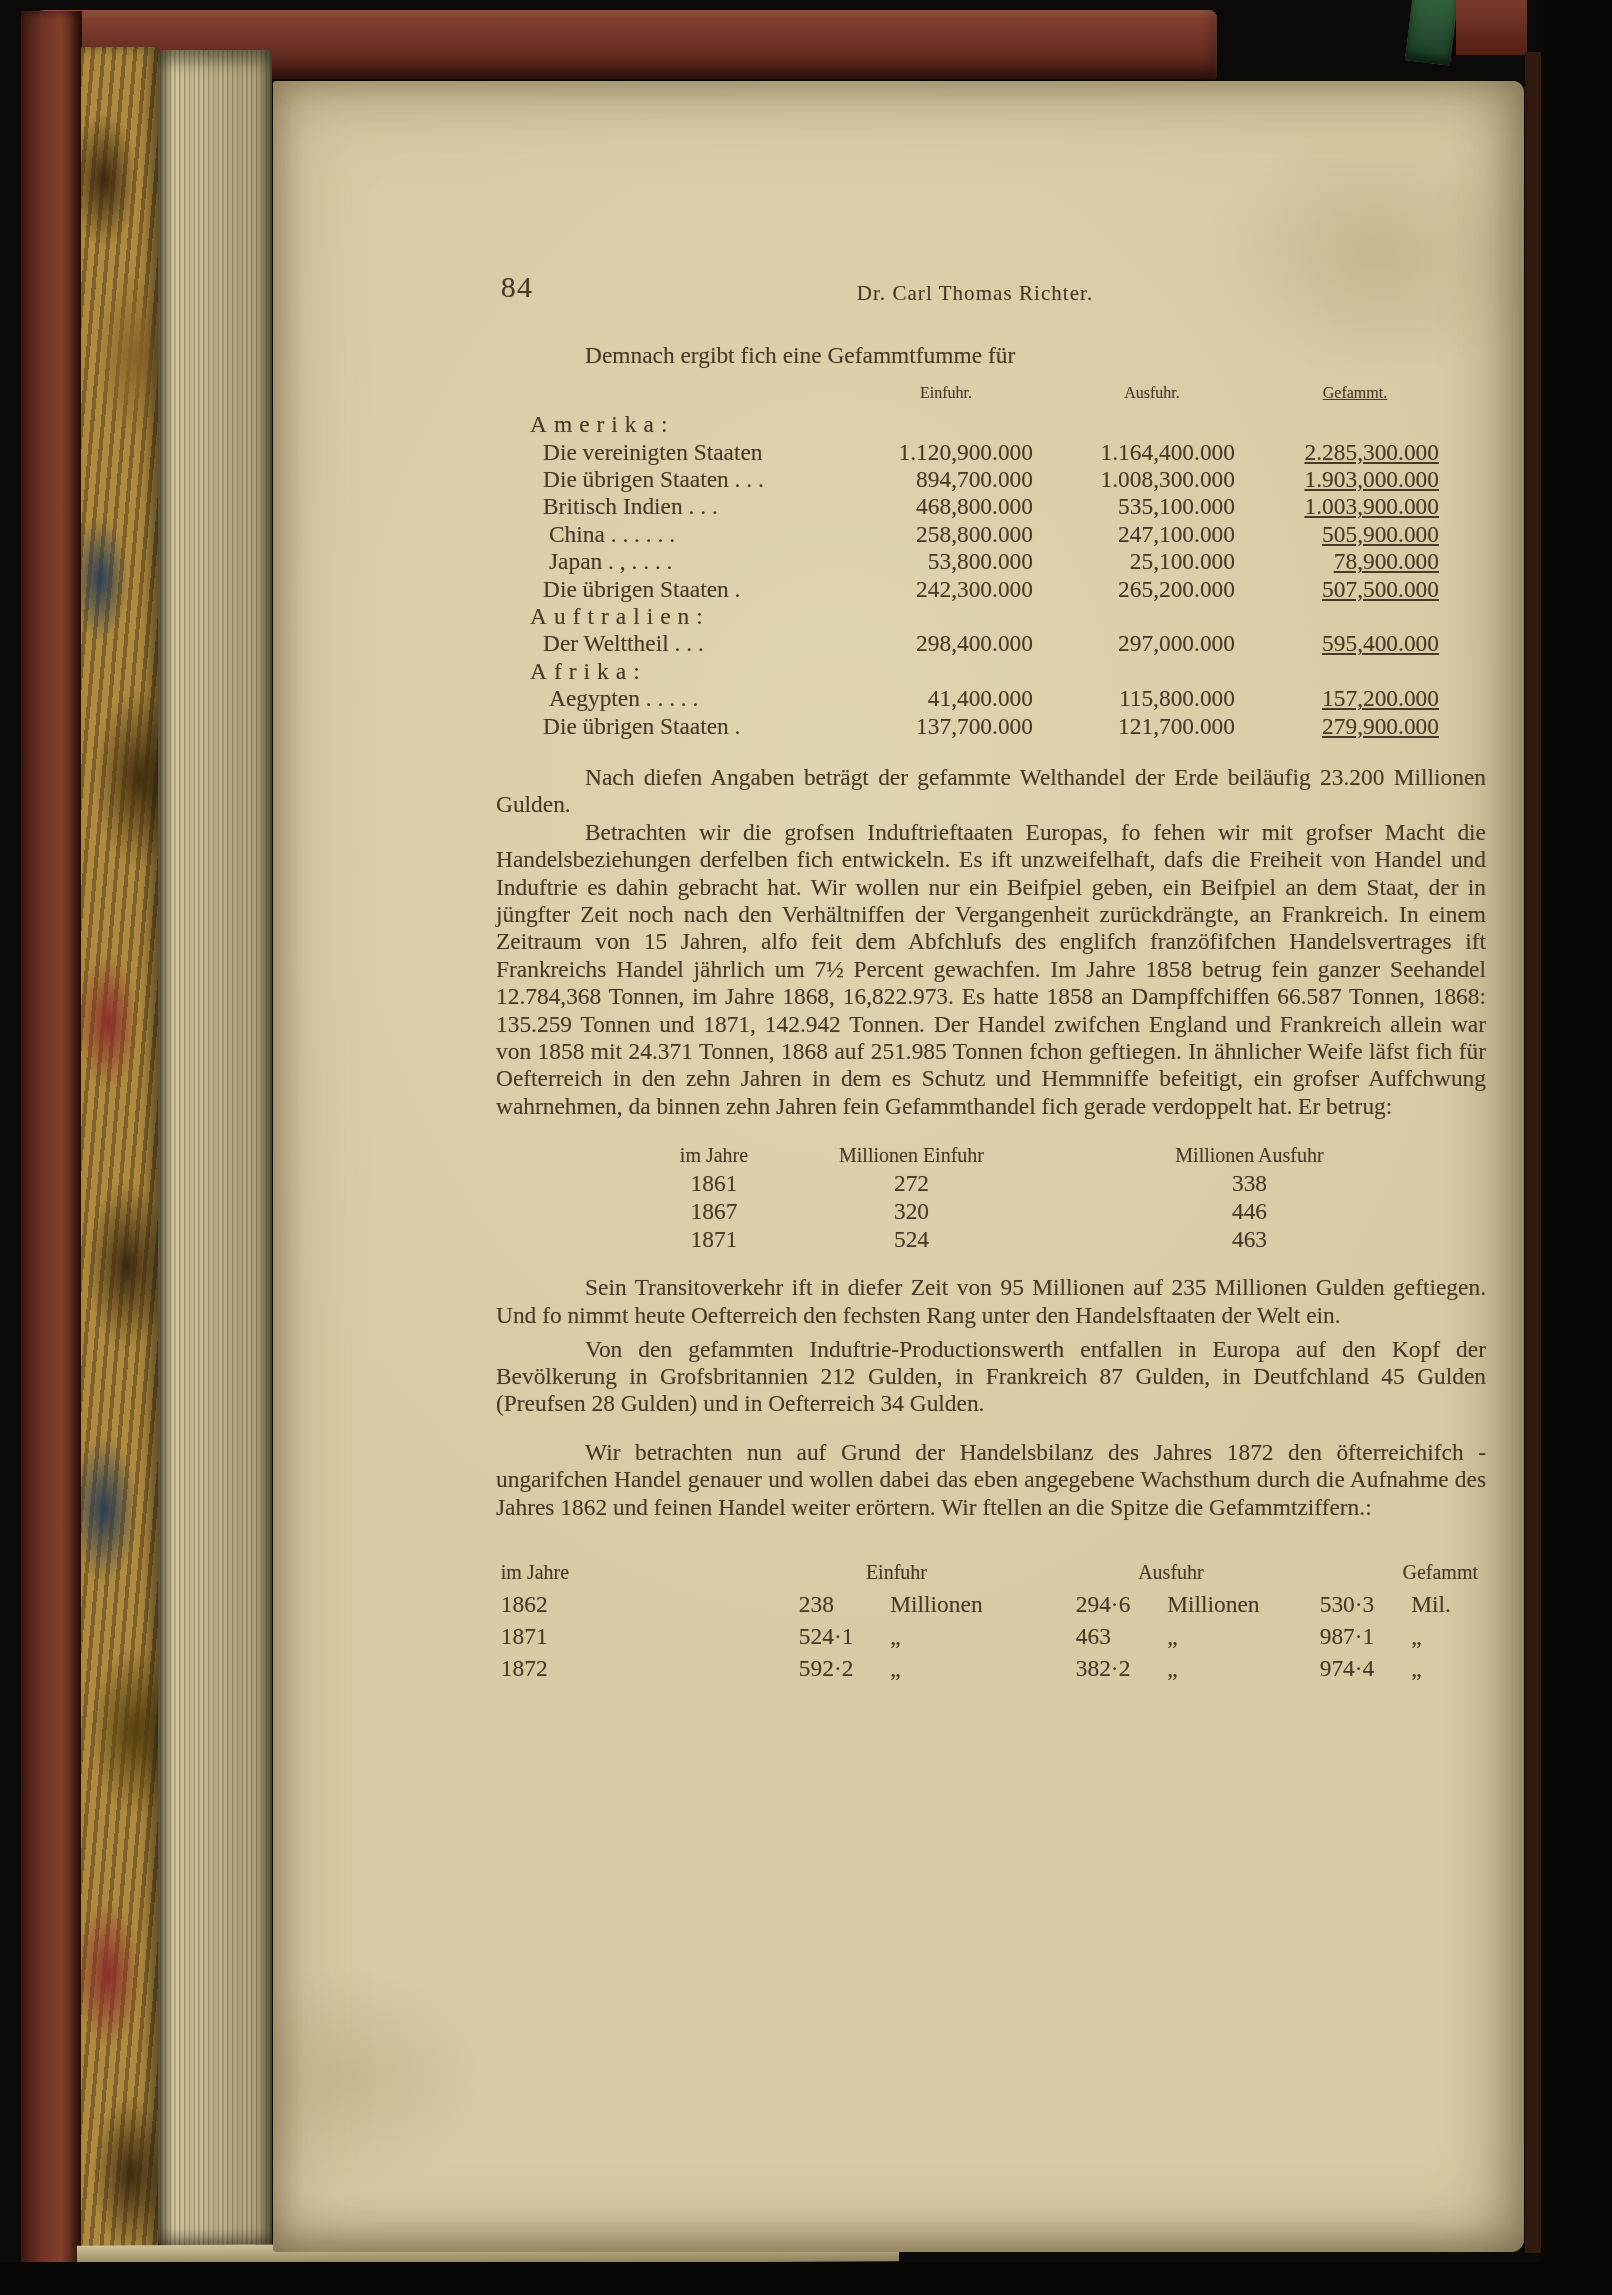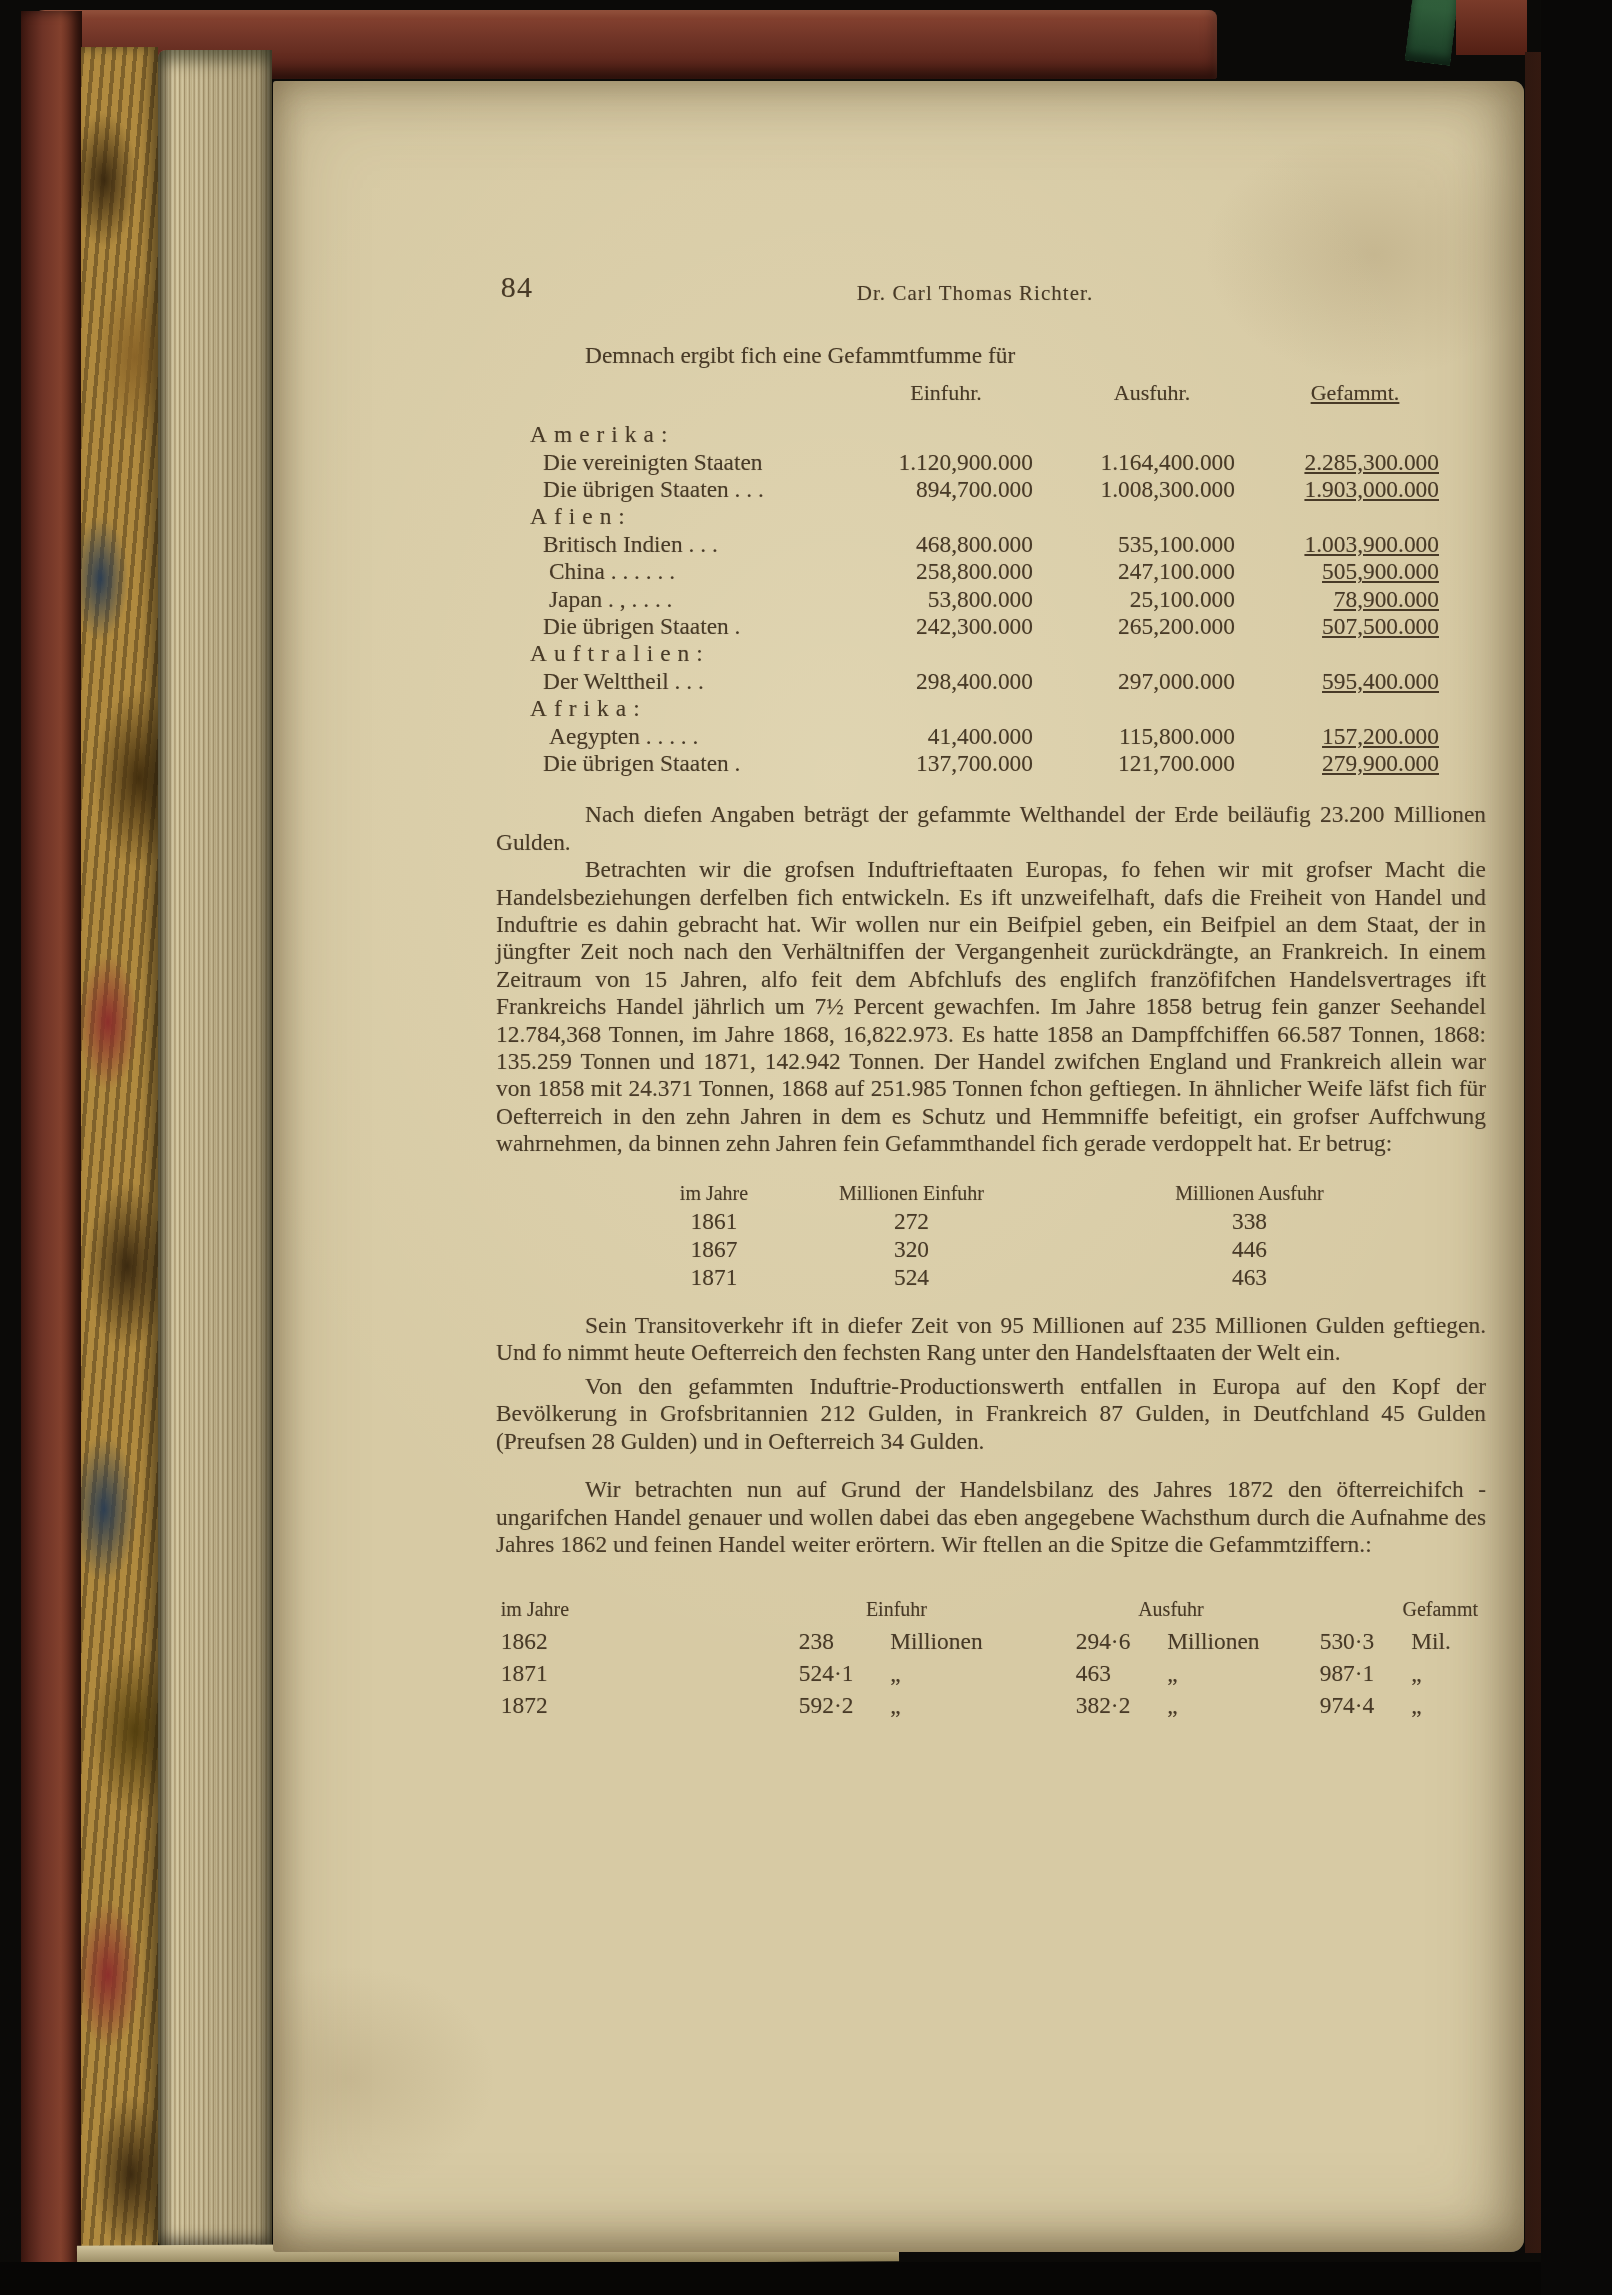--- a/index.html
+++ b/index.html
@@ -70,7 +70,7 @@
   
   .ttable{margin-bottom:24px;}
   .trow{display:grid;grid-template-columns:363px 210px 202px 216px;line-height:27.4px;}
-  .thead{font-size:22px;line-height:24px;margin-bottom:16px;}
+  .thead{font-size:16px;line-height:24px;margin-bottom:6px;}
   .thead .c2,.thead .c3,.thead .c4{text-align:center;}
   .c2,.c3{text-align:right;padding-right:36px;}
   .c4{text-align:right;padding-right:48px;text-decoration:underline;}

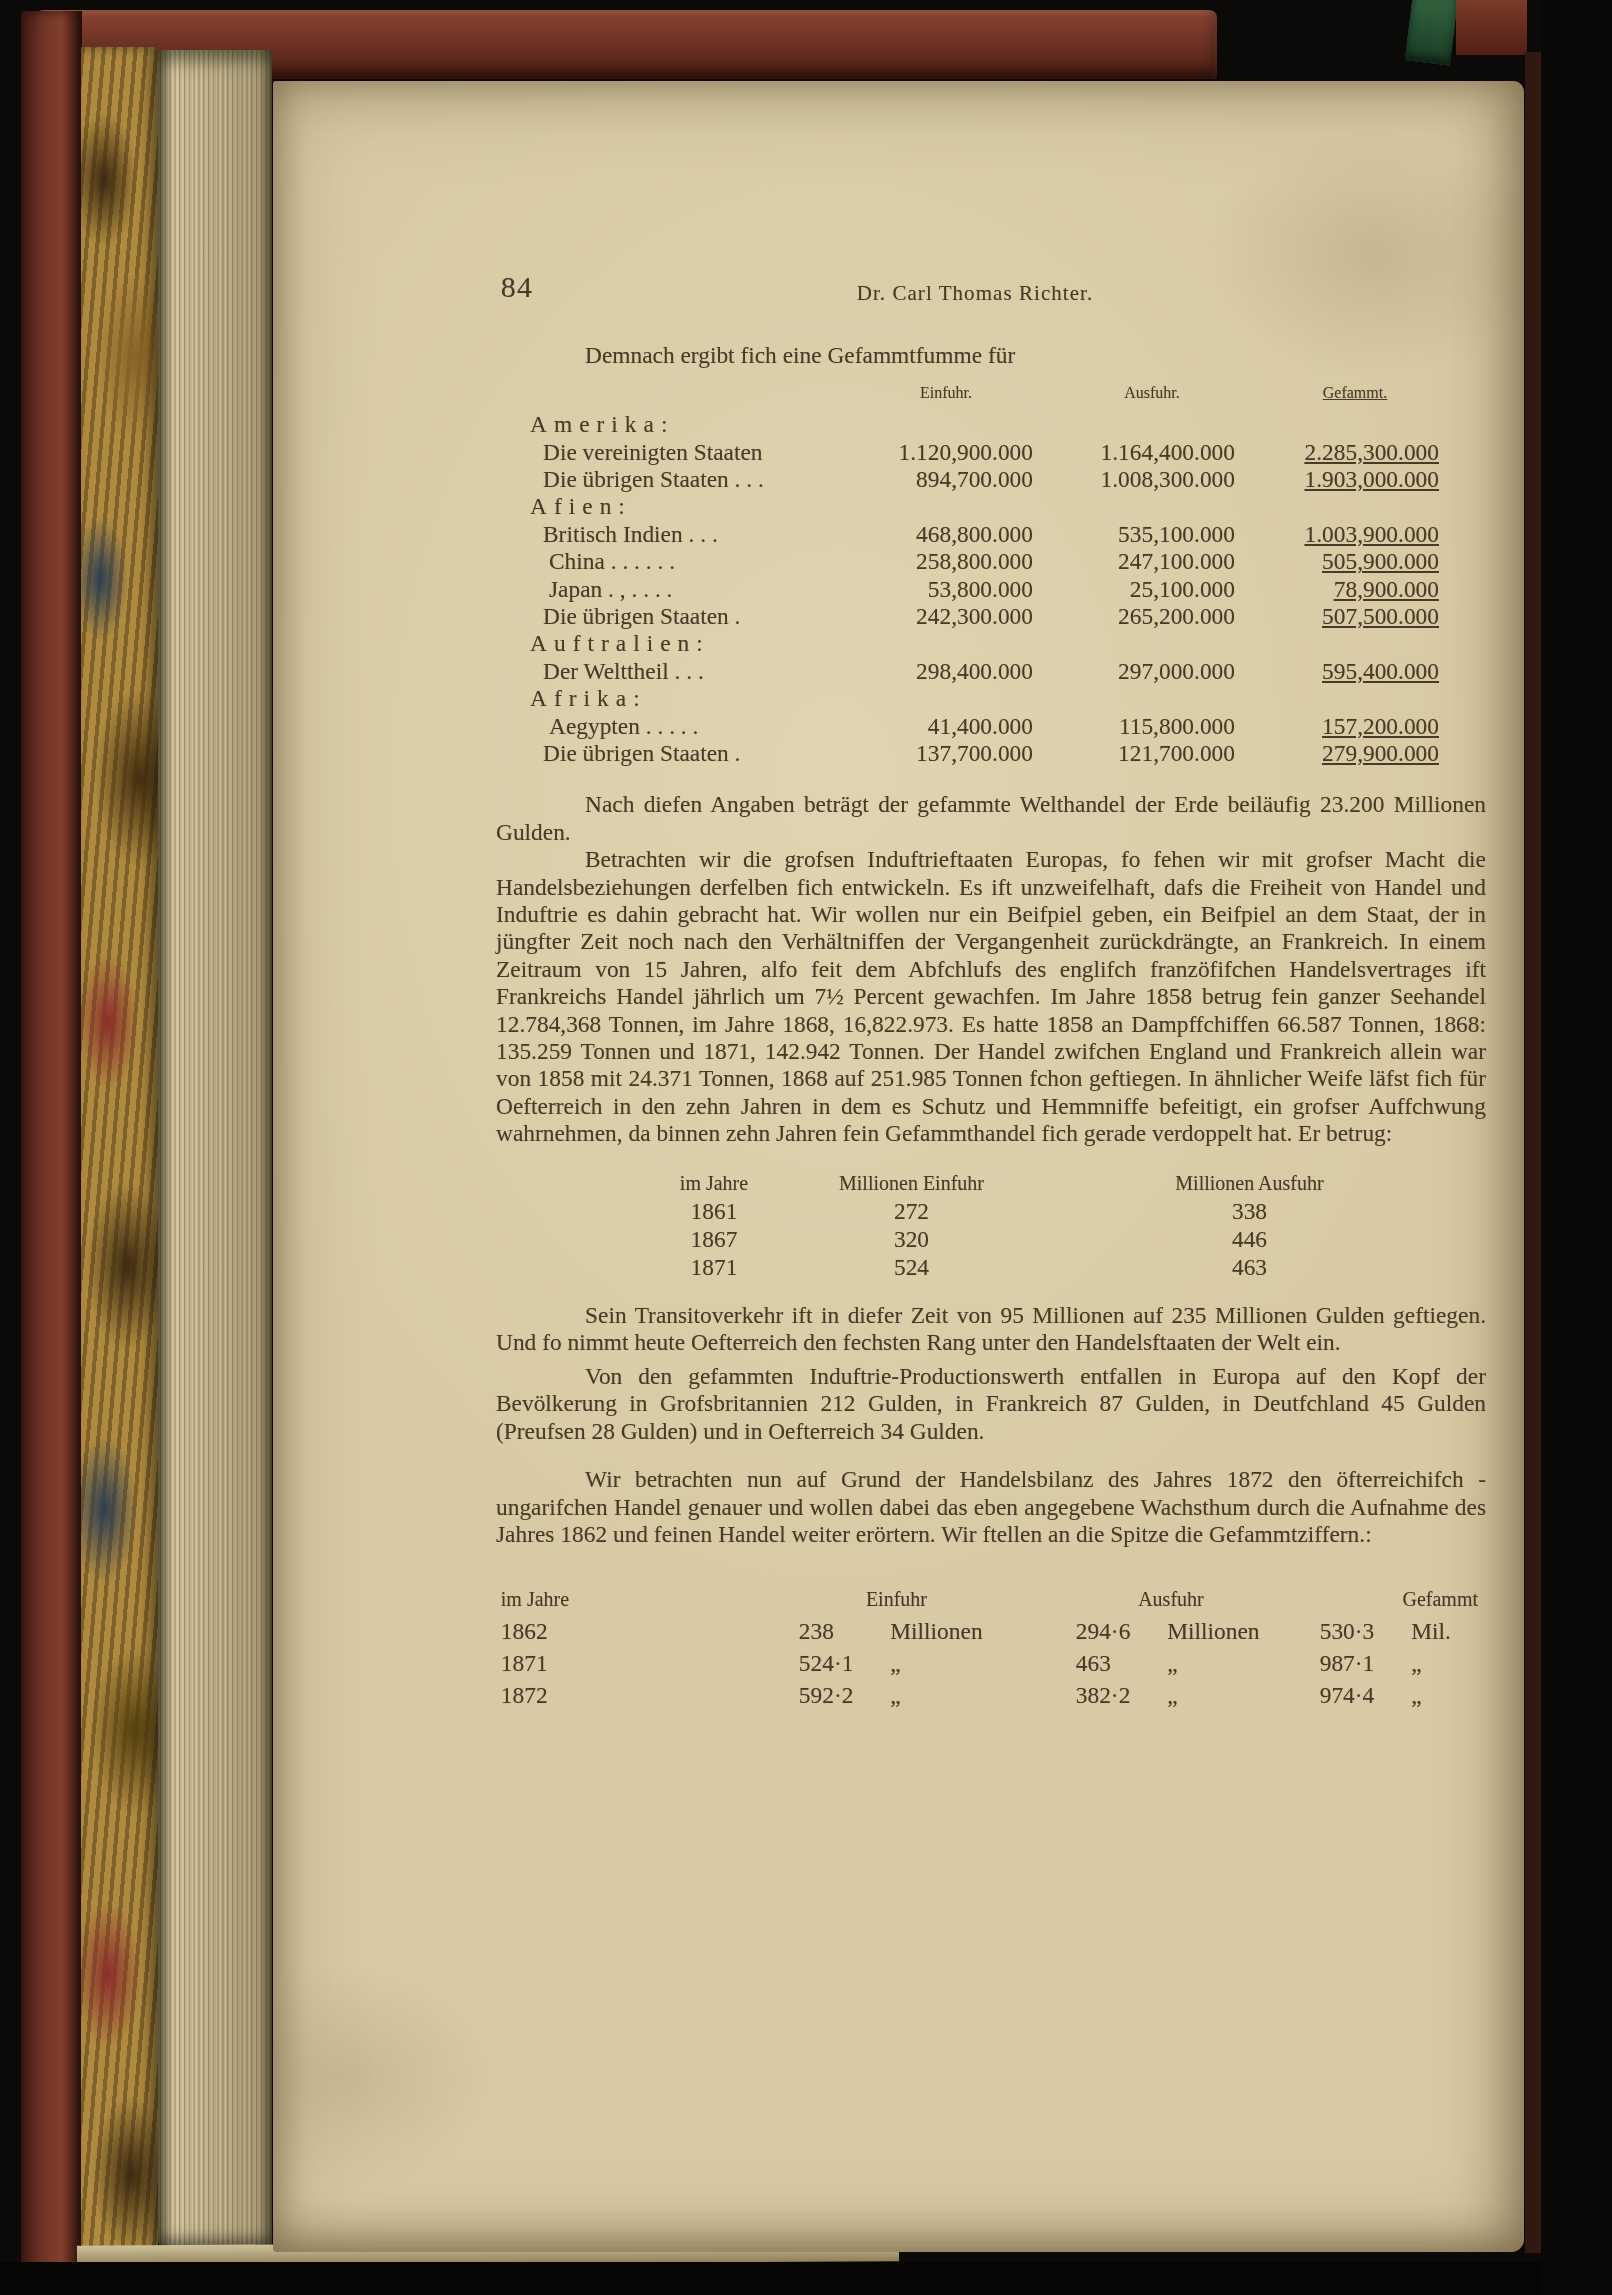--- a/index.html
+++ b/index.html
@@ -152,12 +152,6 @@
           <span class="c3">1.008,300.000</span>
           <span class="c4">1.903,000.000</span>
         </div>
-        <div class="trow row-sec">
-          <span class="c1">Afien:</span>
-          <span class="c2"></span>
-            <span class="c3"></span>
-            <span class="c4"></span>
-        </div>
         <div class="trow row-sub">
           <span class="c1">Britisch Indien . . .</span>
           <span class="c2">468,800.000</span>

